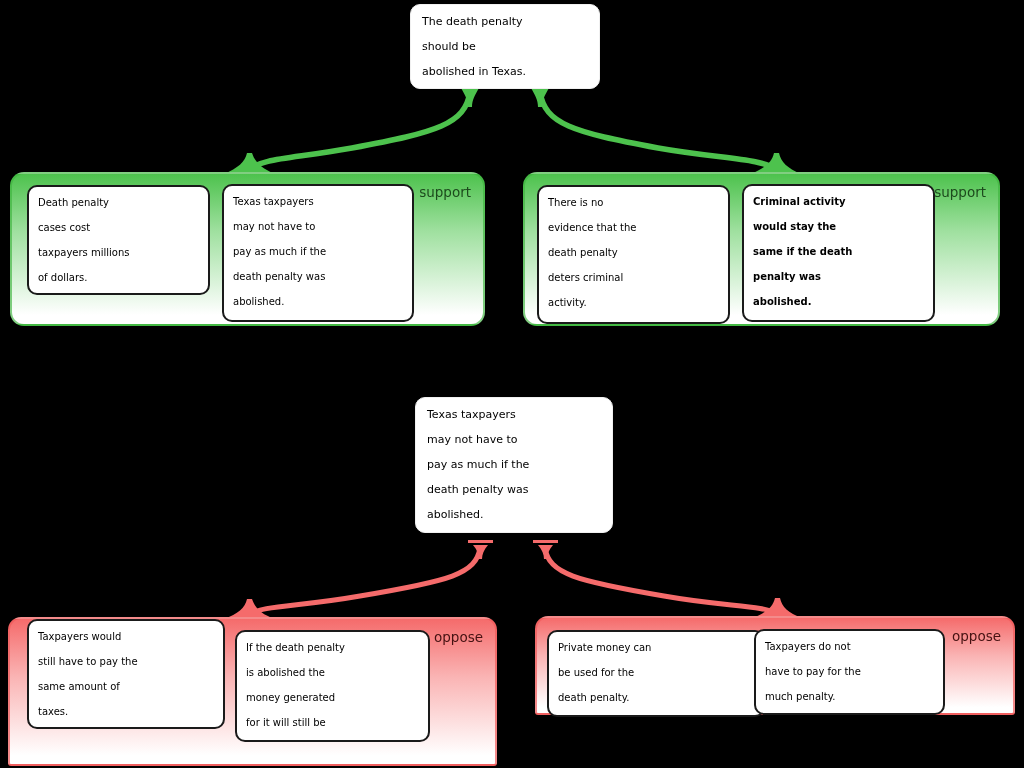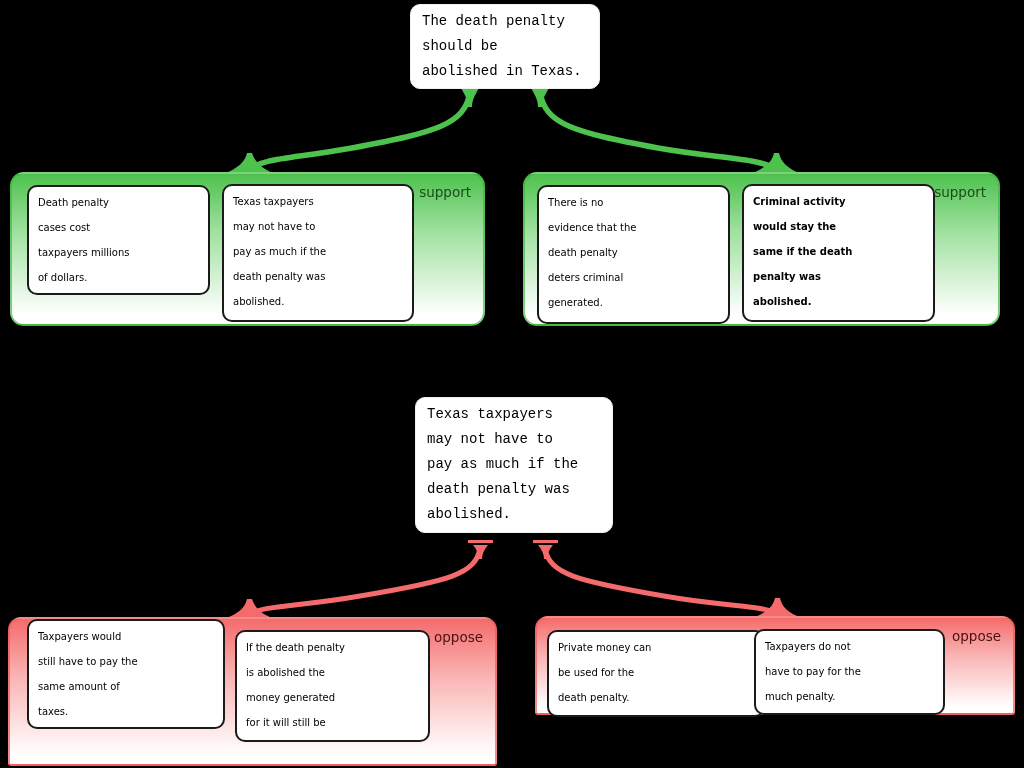--- a/index.html
+++ b/index.html
@@ -25,11 +25,10 @@
     border: 1px solid #f0f0f0;
     border-radius: 10px;
     box-sizing: border-box;
-    font-size: 14px; line-height: 25px;
+    font-size: 11px; line-height: 25px;
     padding: 4px 11px;
     white-space: pre-line;
     overflow: hidden;
-    font-family: Liberation Mono, monospace;
   }
   .group {
     position: absolute; z-index: 2;

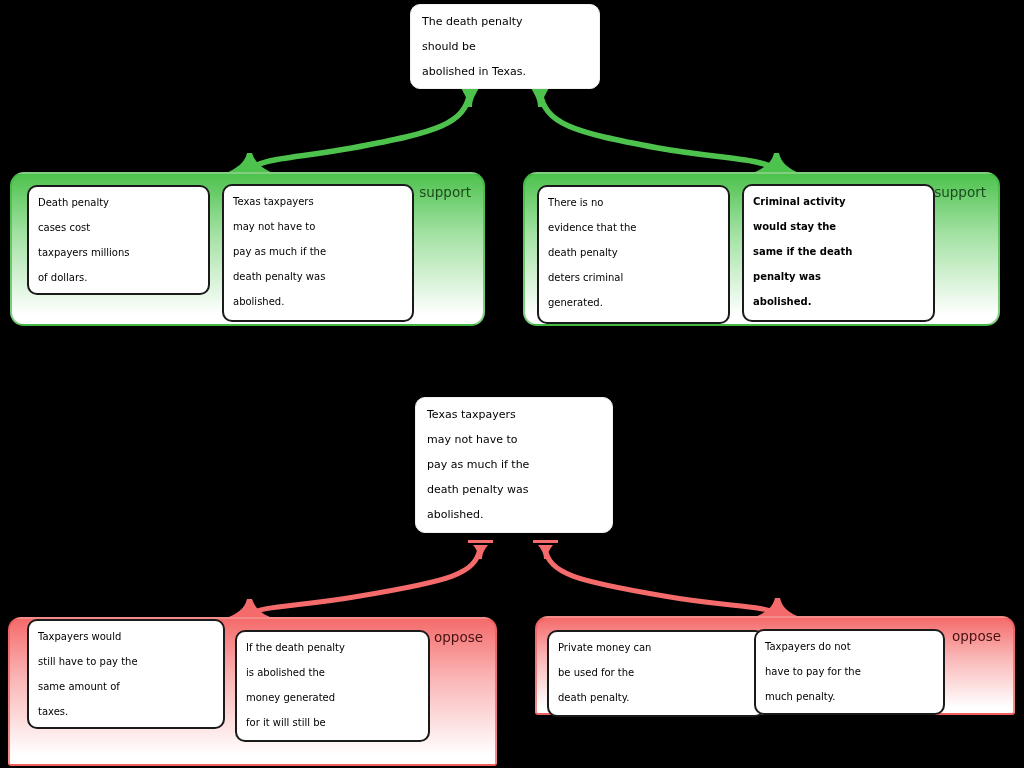--- a/index.html
+++ b/index.html
@@ -118,7 +118,7 @@
 evidence that the
 death penalty
 deters criminal
-generated.</div>
+activity.</div>
   <div class="reason" style="left:217px; top:10px; width:193px; height:138px;font-weight:bold;">Criminal activity
 would stay the
 same if the death

